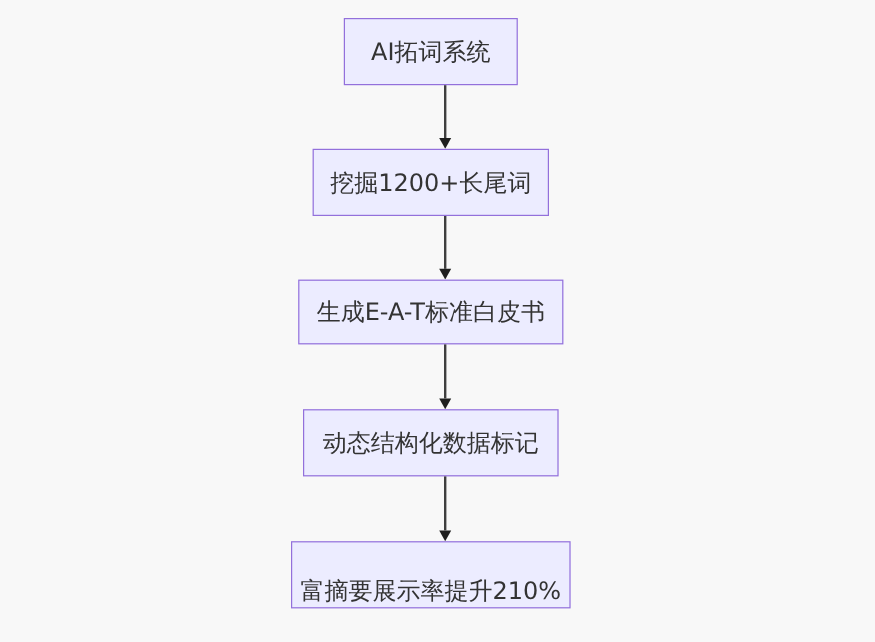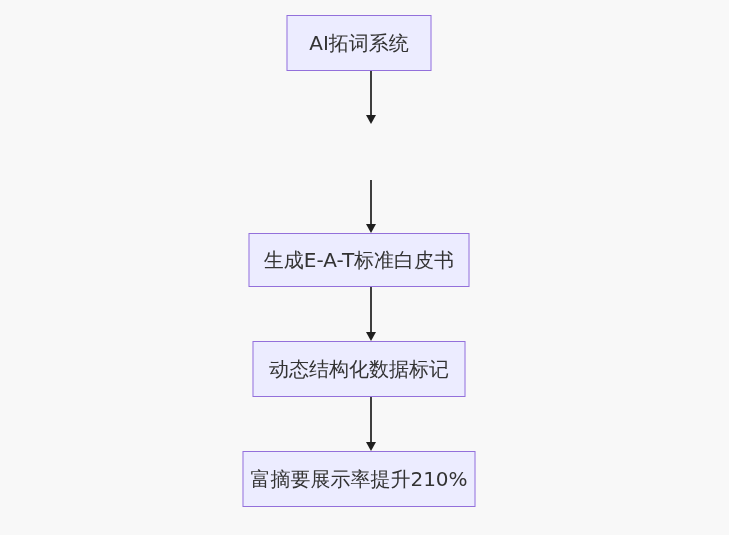--- a/index.html
+++ b/index.html
@@ -76,6 +76,9 @@
     <span class="edge-head"></span>
   </div>
 
+  <div class="node n2">
+    <span>挖掘1200+长尾词</span>
+  </div>
 
   <div class="edge e2">
     <span class="edge-line"></span>

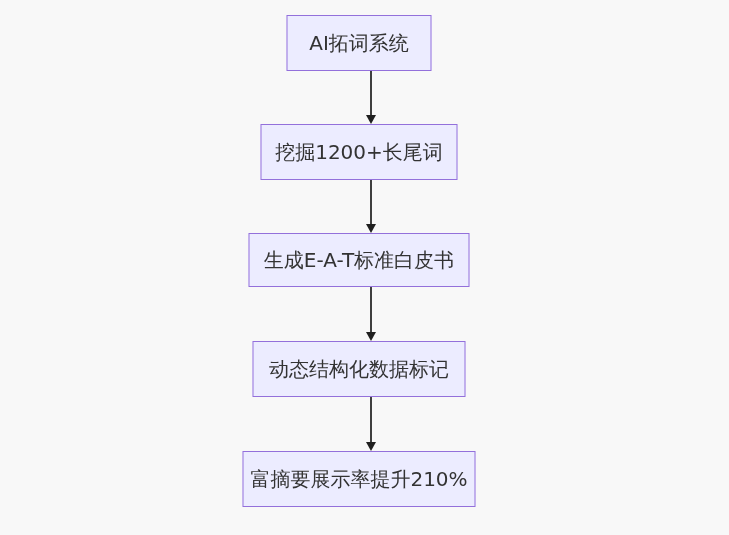--- a/index.html
+++ b/index.html
@@ -35,7 +35,7 @@
   .n2 { top: 124px; width: 197px; }
   .n3 { top: 233px; width: 221px; height: 54px; text-align: right; }
   .n4 { top: 341px; width: 213px; }
-  .n5 { top: 451px; width: 233px; }
+  .n5 { top: 451px; width: 233px; align-items: flex-end; }
 
   .edge {
     position: absolute;

